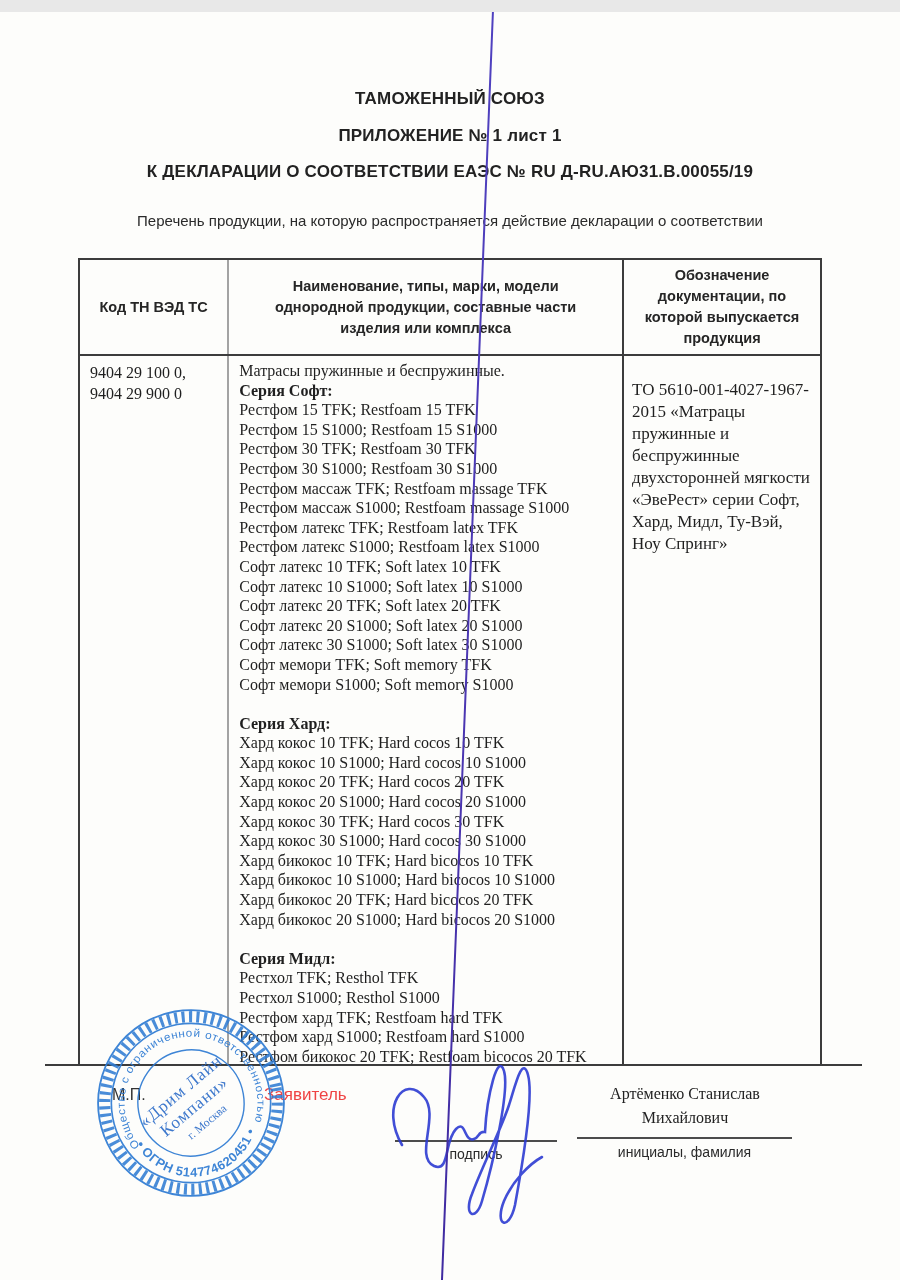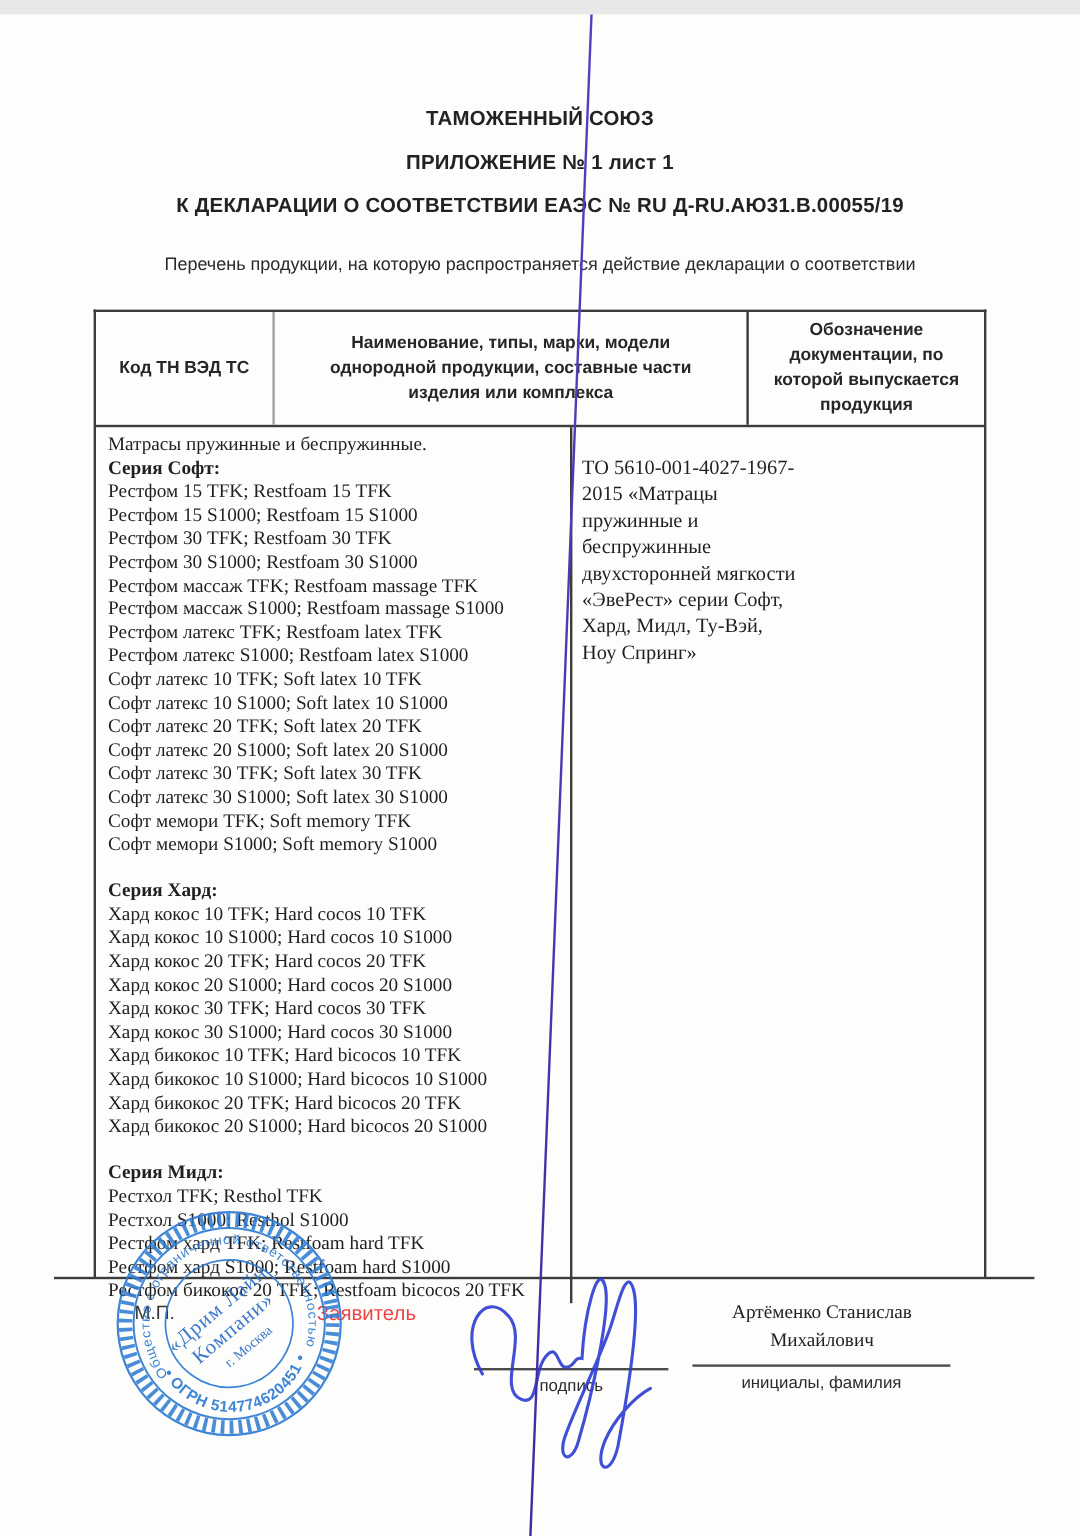--- a/index.html
+++ b/index.html
@@ -71,6 +71,8 @@
       <div class="hcell c3">Обозначение документации, по которой выпускается продукция</div>
     </div>
     <div class="tbody">
+      <div class="bcell code-cell c1">9404 29 100 0,
+9404 29 900 0</div>
       <div class="bcell product-cell c2">
           <div>Матрасы пружинные и беспружинные.</div>
           <div class="sec-head">Серия Софт:</div>

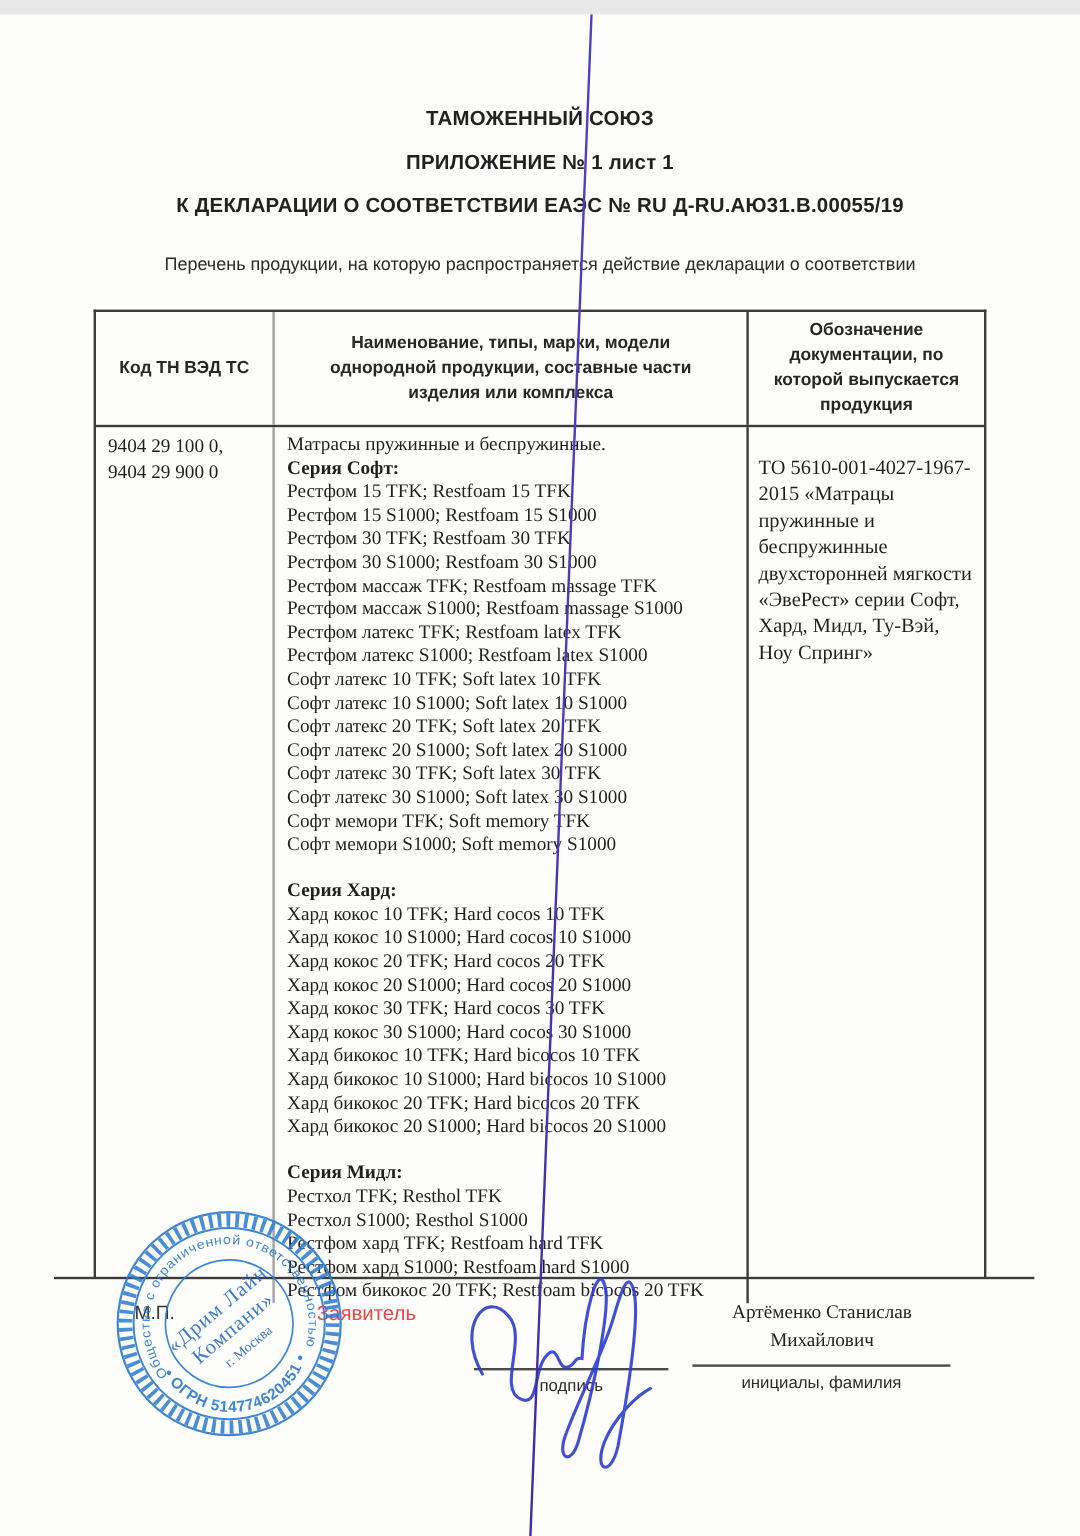--- a/index.html
+++ b/index.html
@@ -88,7 +88,6 @@
           <div>Софт латекс 10 S1000; Soft latex 10 S1000</div>
           <div>Софт латекс 20 TFK; Soft latex 20 TFK</div>
           <div>Софт латекс 20 S1000; Soft latex 20 S1000</div>
-          <div>Софт латекс 30 TFK; Soft latex 30 TFK</div>
           <div>Софт латекс 30 S1000; Soft latex 30 S1000</div>
           <div>Софт мемори TFK; Soft memory TFK</div>
           <div>Софт мемори S1000; Soft memory S1000</div>

